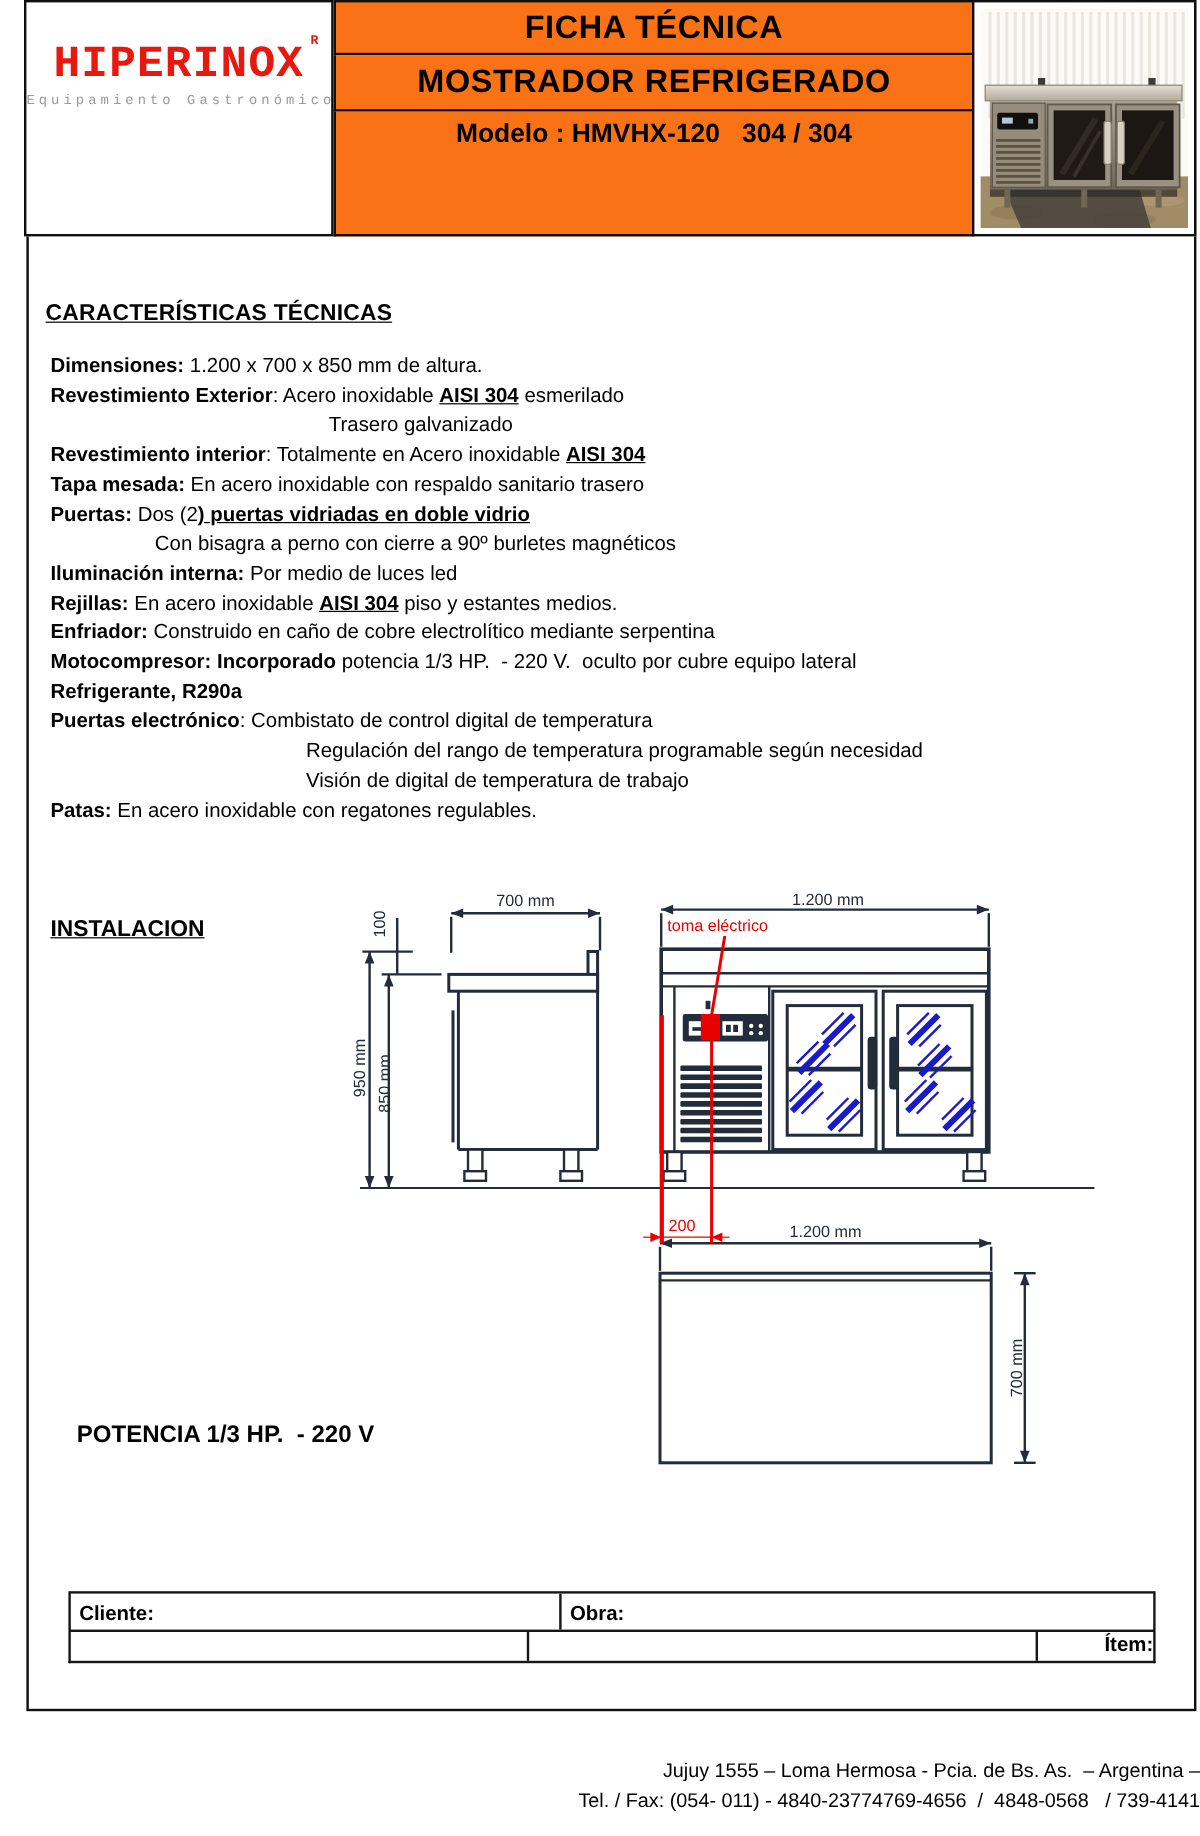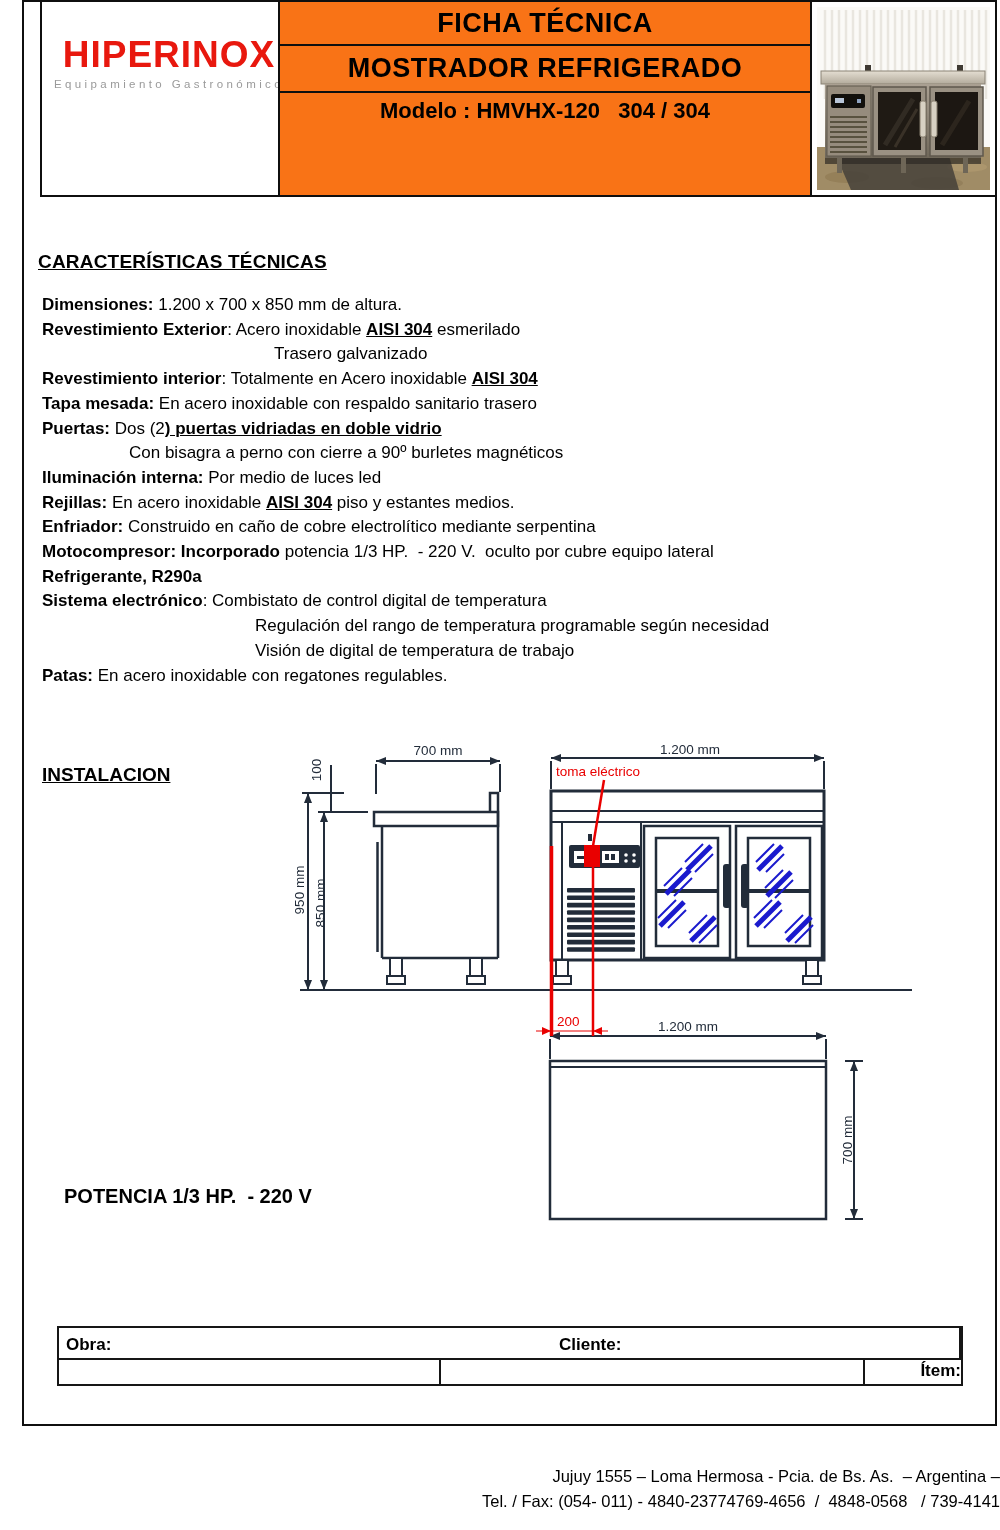--- a/index.html
+++ b/index.html
@@ -8,8 +8,8 @@
   .main-border{position:absolute;left:22px;top:0;width:975px;height:1426px;
         border:2px solid #0f0f0f;box-sizing:border-box;}
   
-  .logo-box{position:absolute;left:40px;top:0;width:258px;height:197px;border:2px solid #0f0f0f;
-        box-sizing:border-box;background:#fff;text-align:center;padding-top:34px;}
+  .logo-box{position:absolute;left:20px;top:0;width:258px;height:197px;border:2px solid #0f0f0f;
+        box-sizing:border-box;background:#fff;text-align:center;padding-top:34px;font-family:Liberation Mono, monospace;}
   .brand{display:inline-block;position:relative;font-size:37px;font-weight:bold;color:#e8180e;
         letter-spacing:1px;line-height:1;}
   .brand .reg{position:absolute;top:-6px;right:-13px;font-size:11px;font-weight:bold;color:#e8180e;}

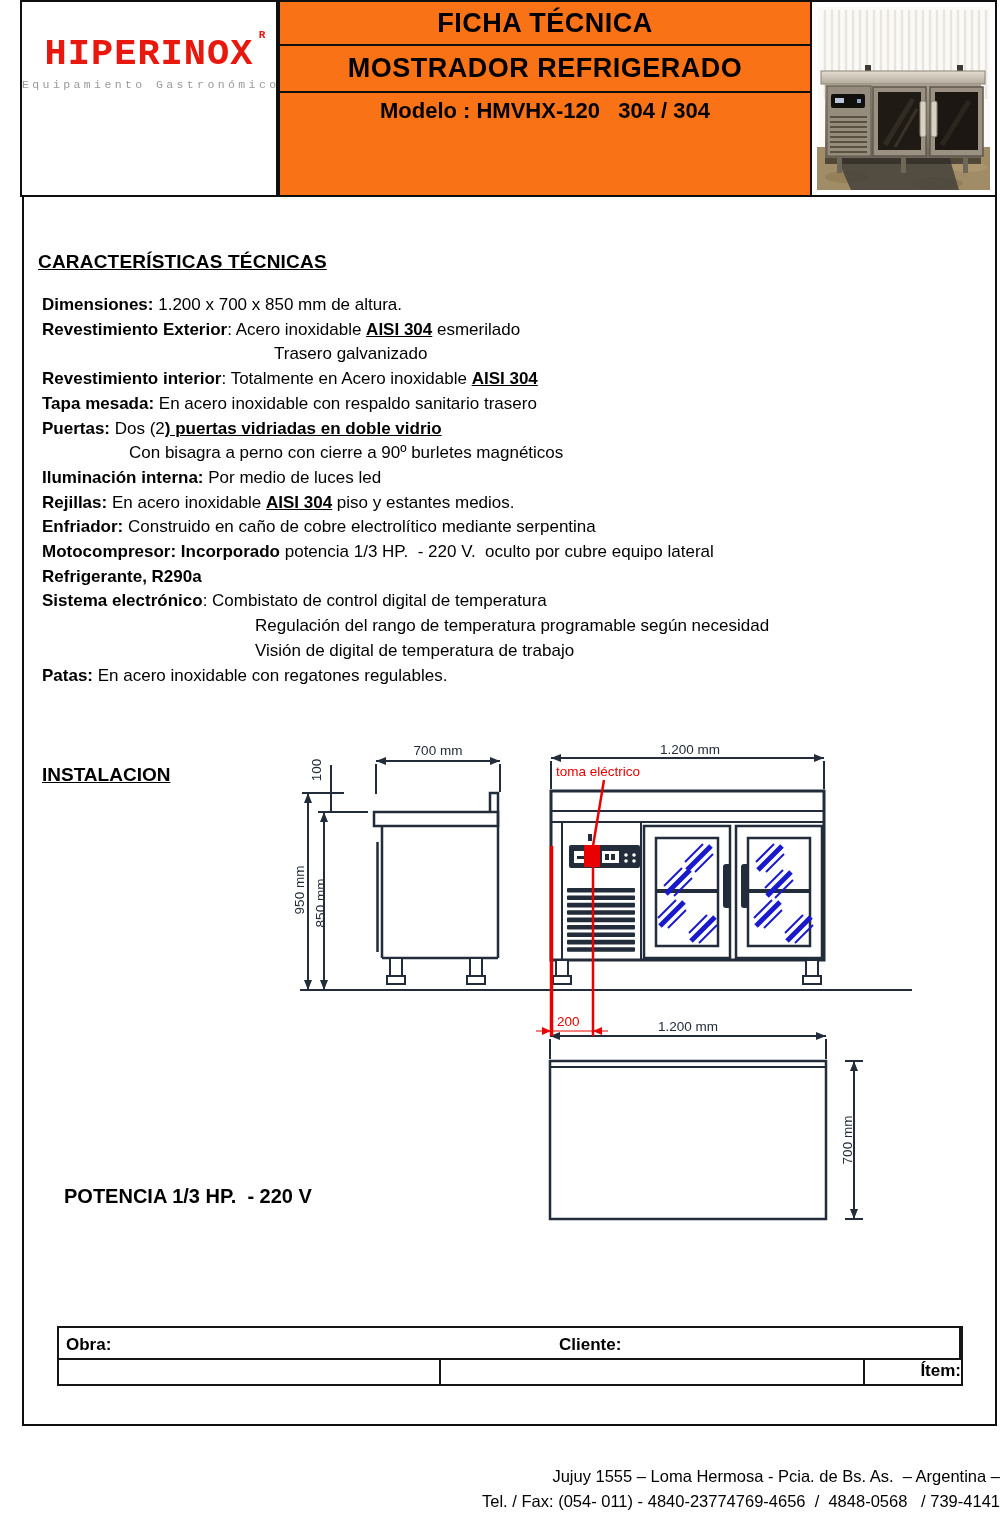--- a/index.html
+++ b/index.html
@@ -168,7 +168,7 @@
       <div class="spec-line"><span class="b">Enfriador:</span><span> Construido en caño de cobre electrolítico mediante serpentina</span></div>
       <div class="spec-line"><span class="b">Motocompresor: Incorporado</span><span> potencia 1/3 HP.  - 220 V.  oculto por cubre equipo lateral</span></div>
       <div class="spec-line"><span class="b">Refrigerante, R290a</span></div>
-      <div class="spec-line"><span class="b">Sistema electrónico</span><span>: Combistato de control digital de temperatura</span></div>
+      <div class="spec-line"><span class="b">Puertas electrónico</span><span>: Combistato de control digital de temperatura</span></div>
       <div class="spec-line" style="padding-left: 213px;"><span>Regulación del rango de temperatura programable según necesidad</span></div>
       <div class="spec-line" style="padding-left: 213px;"><span>Visión de digital de temperatura de trabajo</span></div>
       <div class="spec-line"><span class="b">Patas:</span><span> En acero inoxidable con regatones regulables.</span></div>

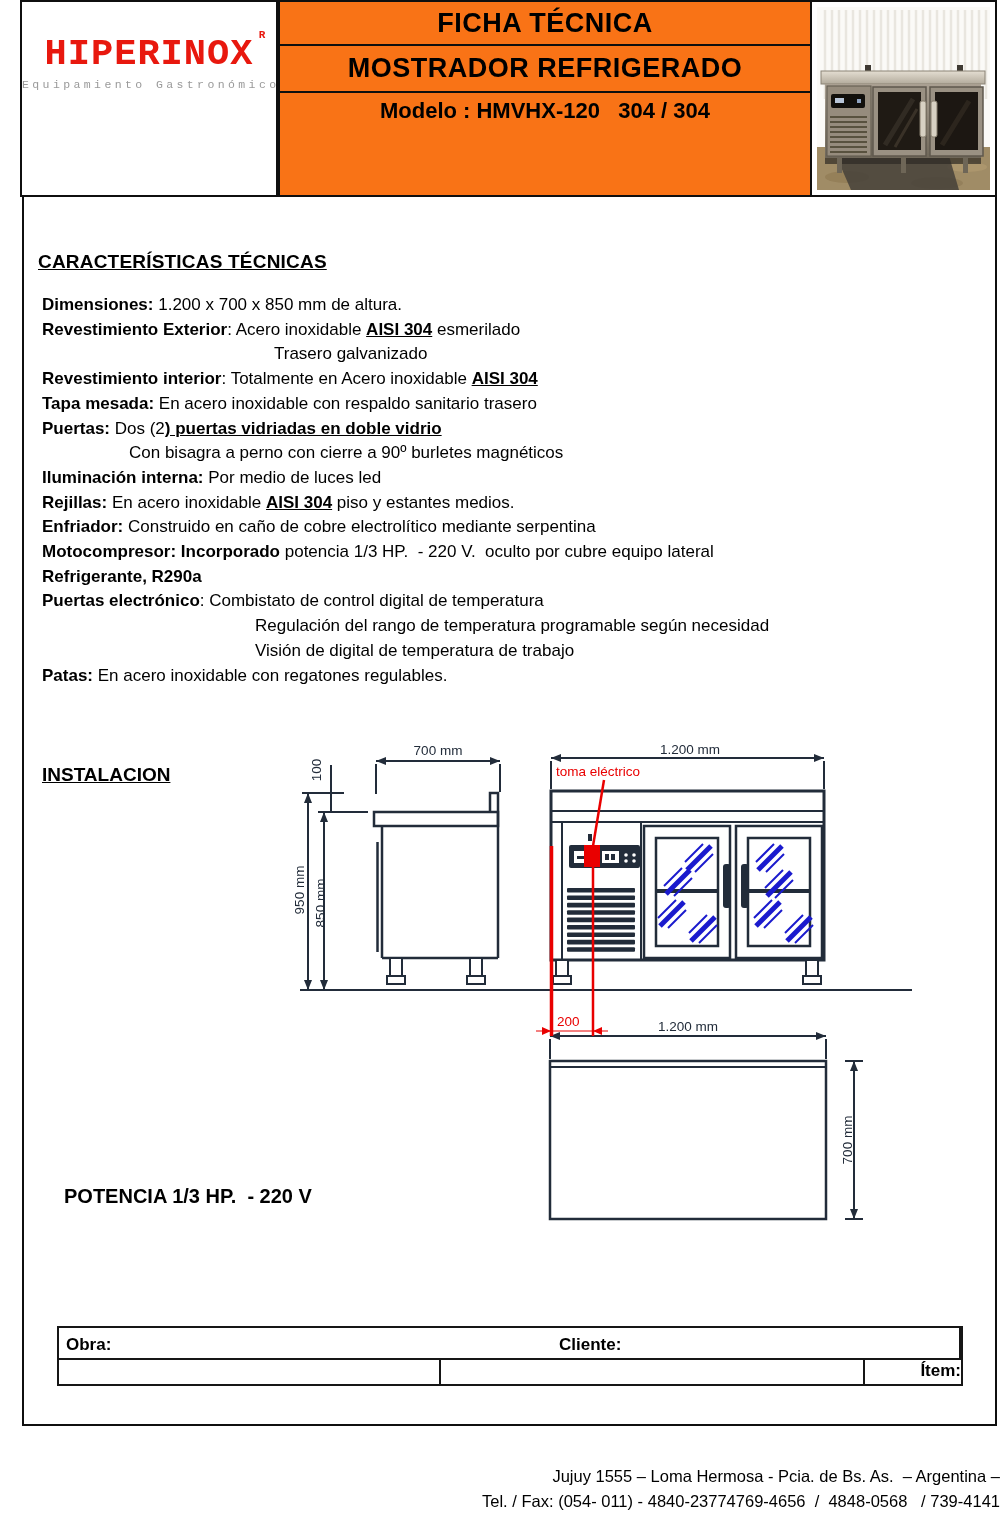--- a/index.html
+++ b/index.html
@@ -332,11 +332,11 @@
 
   <div class="order-table">
     <div class="ot-row ot-row1">
+      <div class="ot-cell ot-divider" style="width:409px;">
+        <span>Cliente:</span>
+      </div>
       <div class="ot-cell" style="flex:1;">
         <span>Obra:</span>
-      </div>
-      <div class="ot-cell ot-divider" style="width:409px;">
-        <span>Cliente:</span>
       </div>
     </div>
     <div class="ot-row ot-row2">

